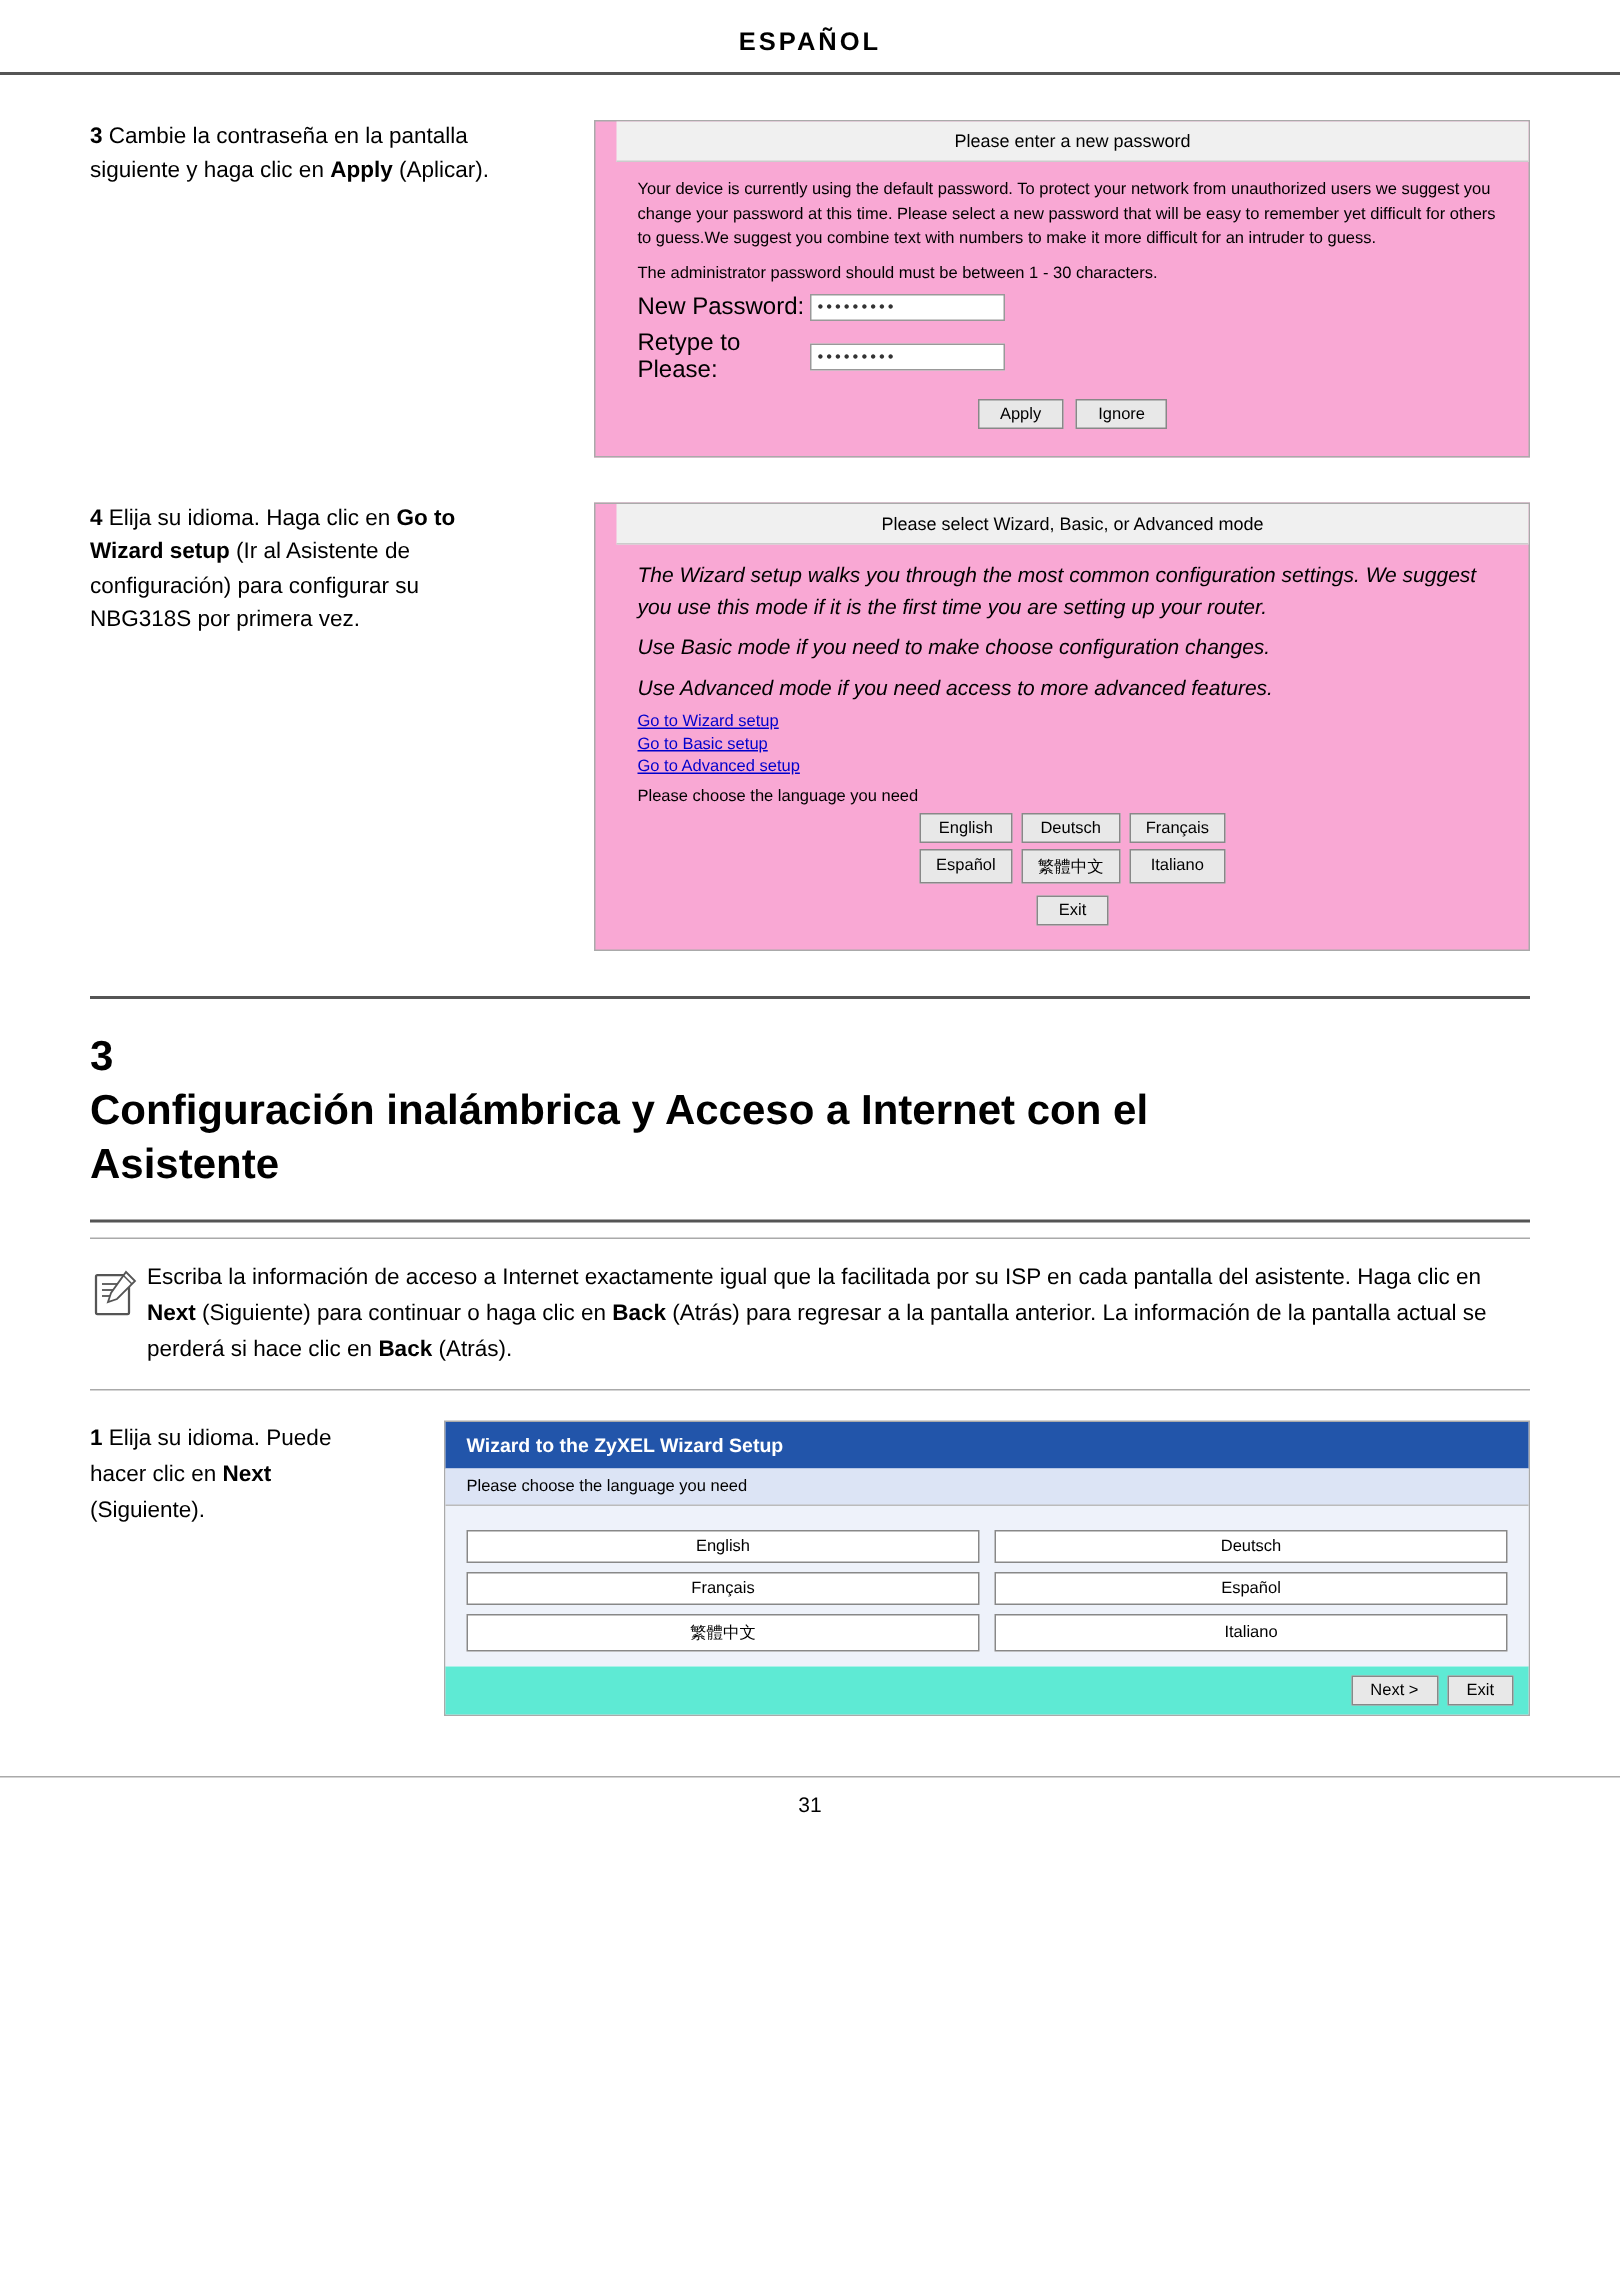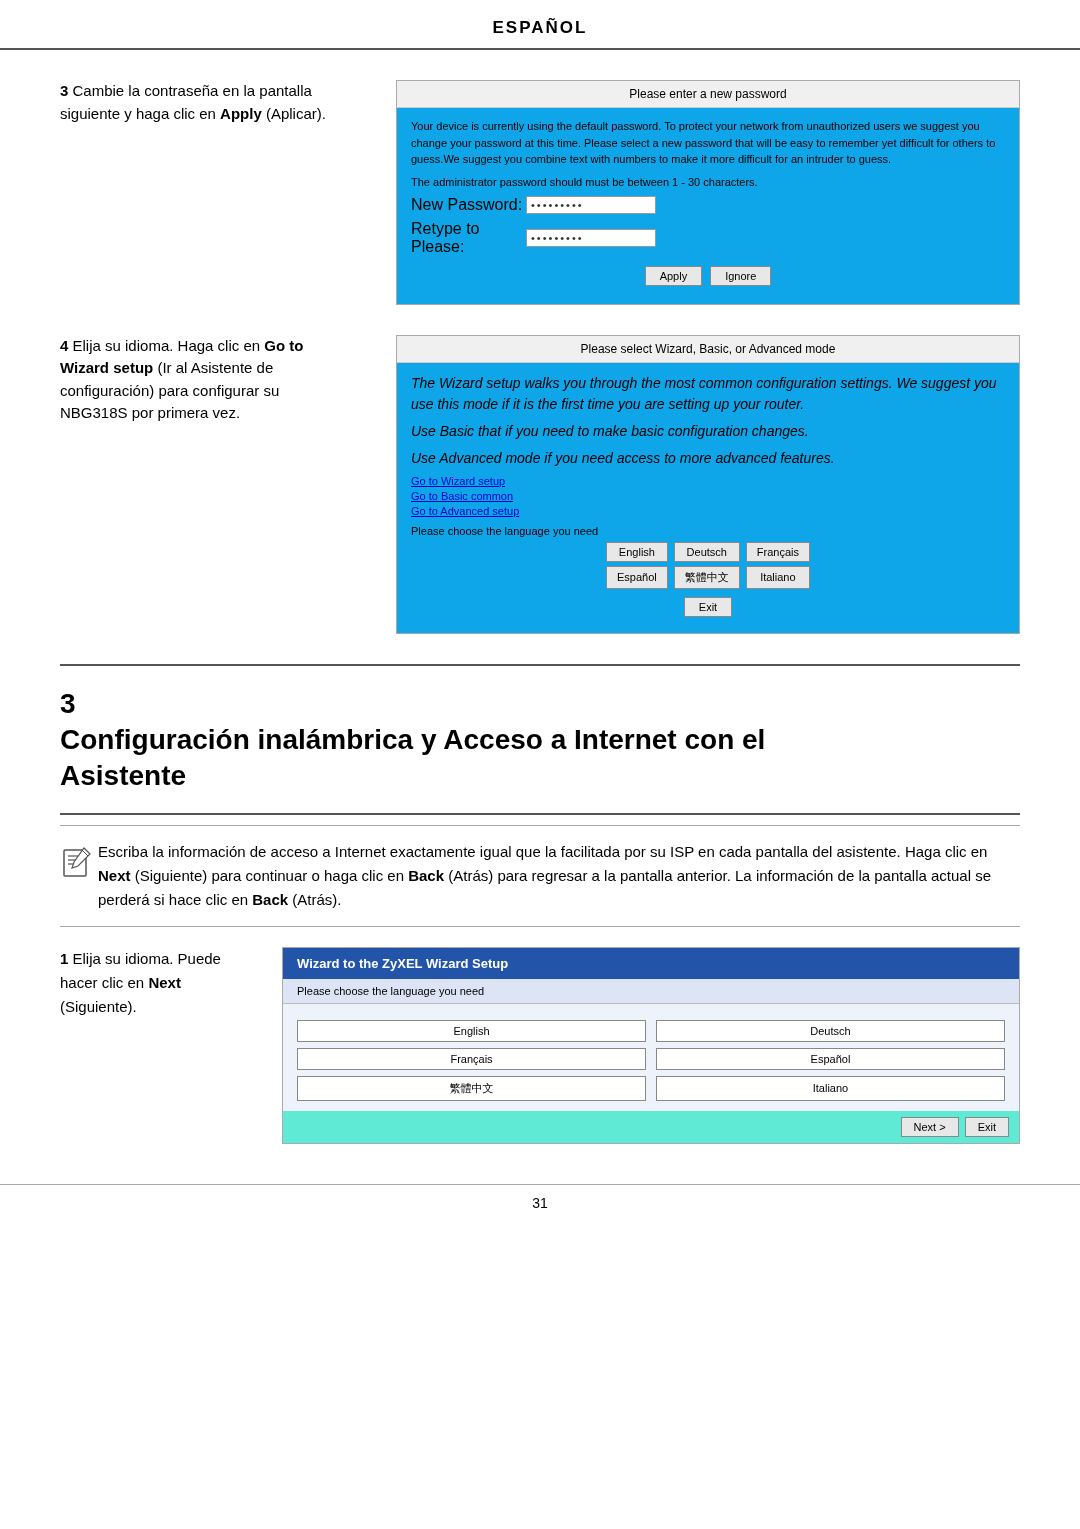--- a/index.html
+++ b/index.html
@@ -48,9 +48,10 @@
     
     .panel-box {
       border: 1px solid #aaa;
-      background: #0ea5e9;
+      background: #f9a8d4;
       font-size: 12px;
       color: #000;
+      padding-left: 14px;
     }
     .panel-title {
       text-align: center;

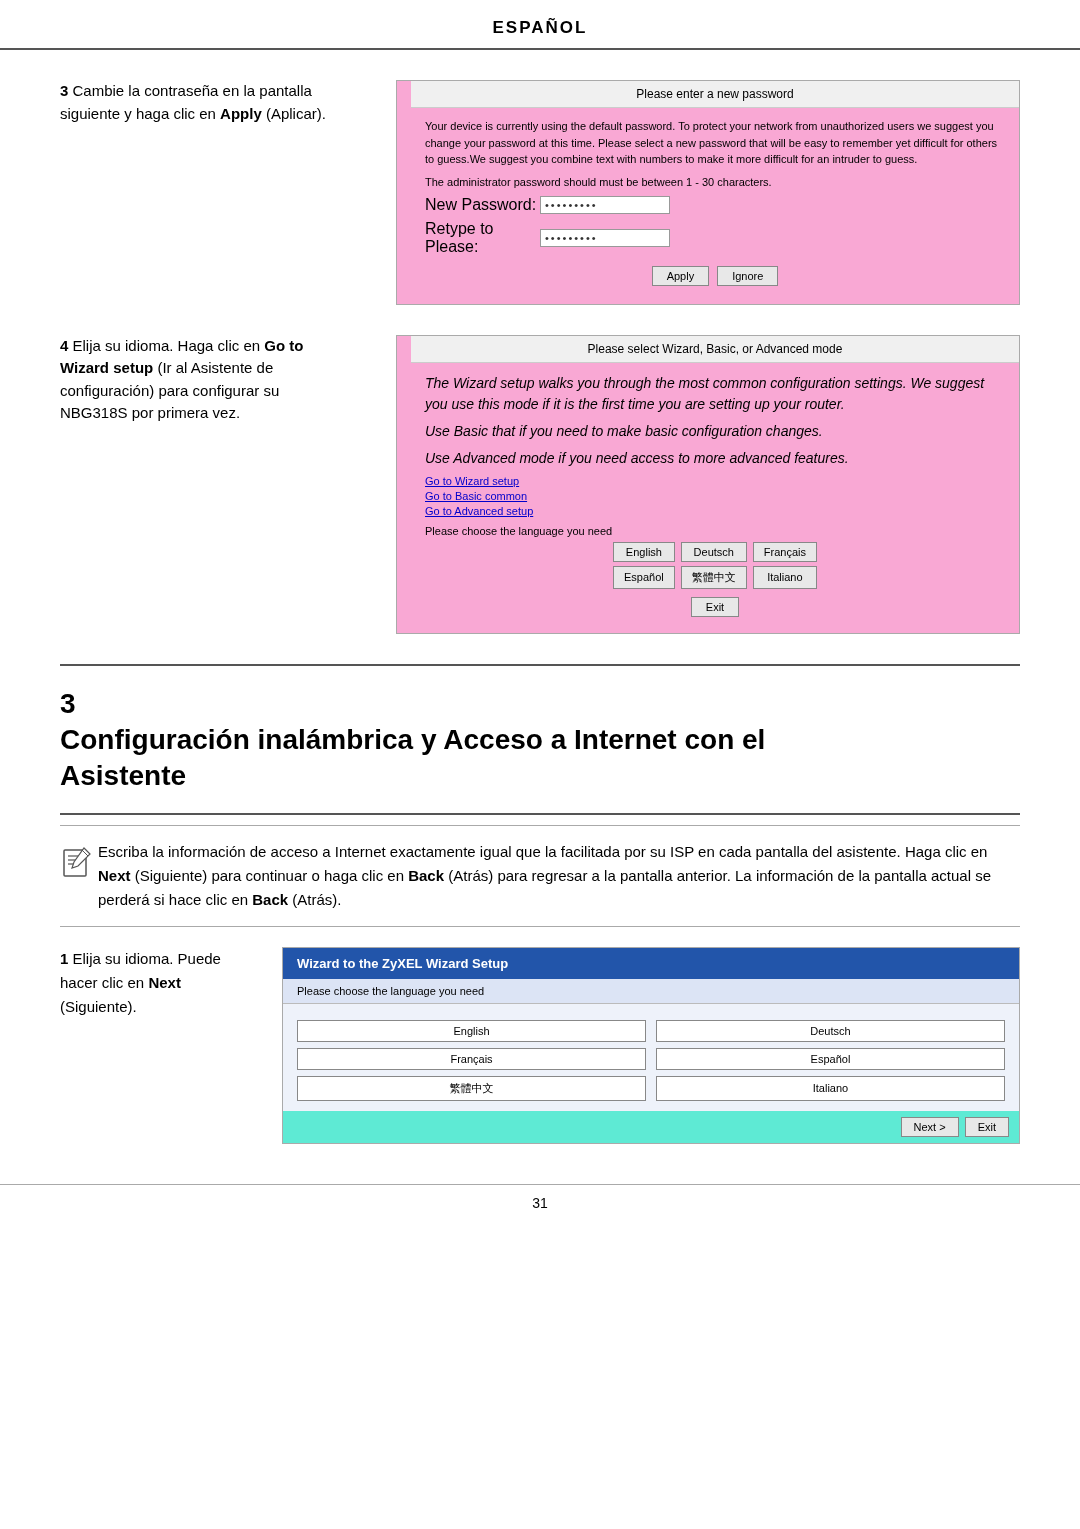--- a/index.html
+++ b/index.html
@@ -322,7 +322,7 @@
         <div class="panel-title">Please select Wizard, Basic, or Advanced mode</div>
         <div class="panel-mode-body">
           <div class="mode-desc">The Wizard setup walks you through the most common configuration settings. We suggest you use this mode if it is the first time you are setting up your router.</div>
-          <div class="mode-desc">Use Basic that if you need to make basic configuration changes.</div>
+          <div class="mode-desc">Use Basic mode if you need to make choose configuration changes.</div>
           <div class="mode-desc">Use Advanced mode if you need access to more advanced features.</div>
           <span class="mode-link">Go to Wizard setup</span>
           <span class="mode-link">Go to Basic common</span>

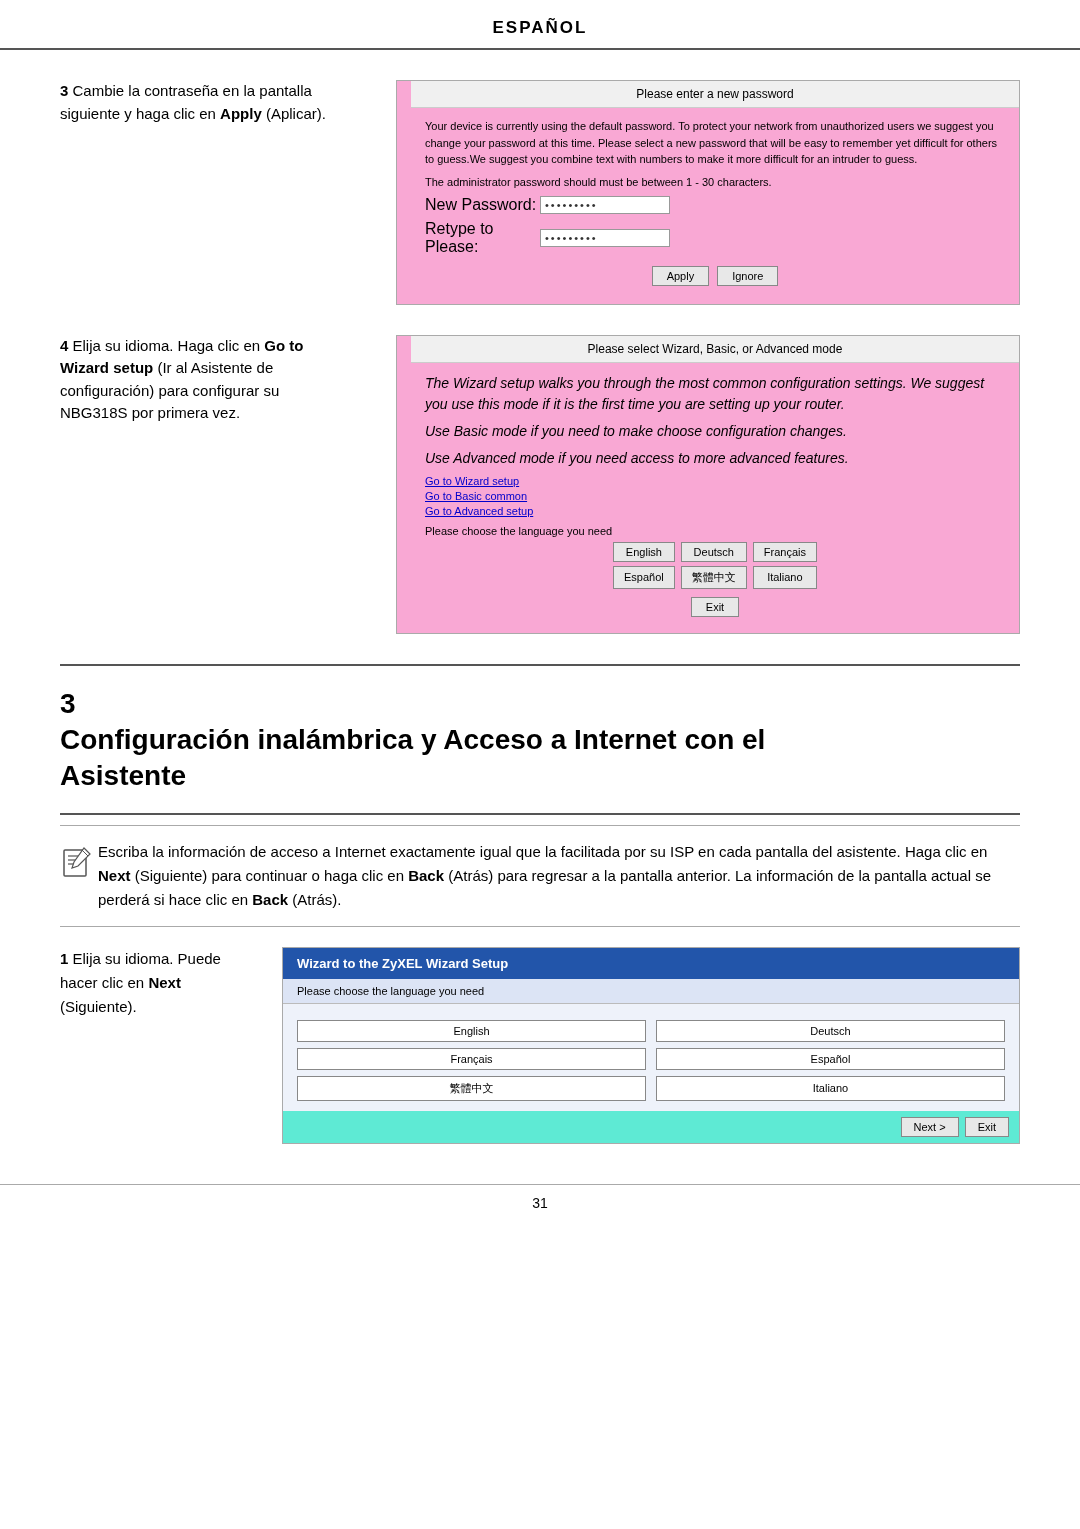--- a/index.html
+++ b/index.html
@@ -325,7 +325,7 @@
           <div class="mode-desc">Use Basic mode if you need to make choose configuration changes.</div>
           <div class="mode-desc">Use Advanced mode if you need access to more advanced features.</div>
           <span class="mode-link">Go to Wizard setup</span>
-          <span class="mode-link">Go to Basic common</span>
+          <span class="mode-link">Go to Basic setup</span>
           <span class="mode-link">Go to Advanced setup</span>
           <div class="mode-lang-label">Please choose the language you need</div>
           <div class="lang-grid">

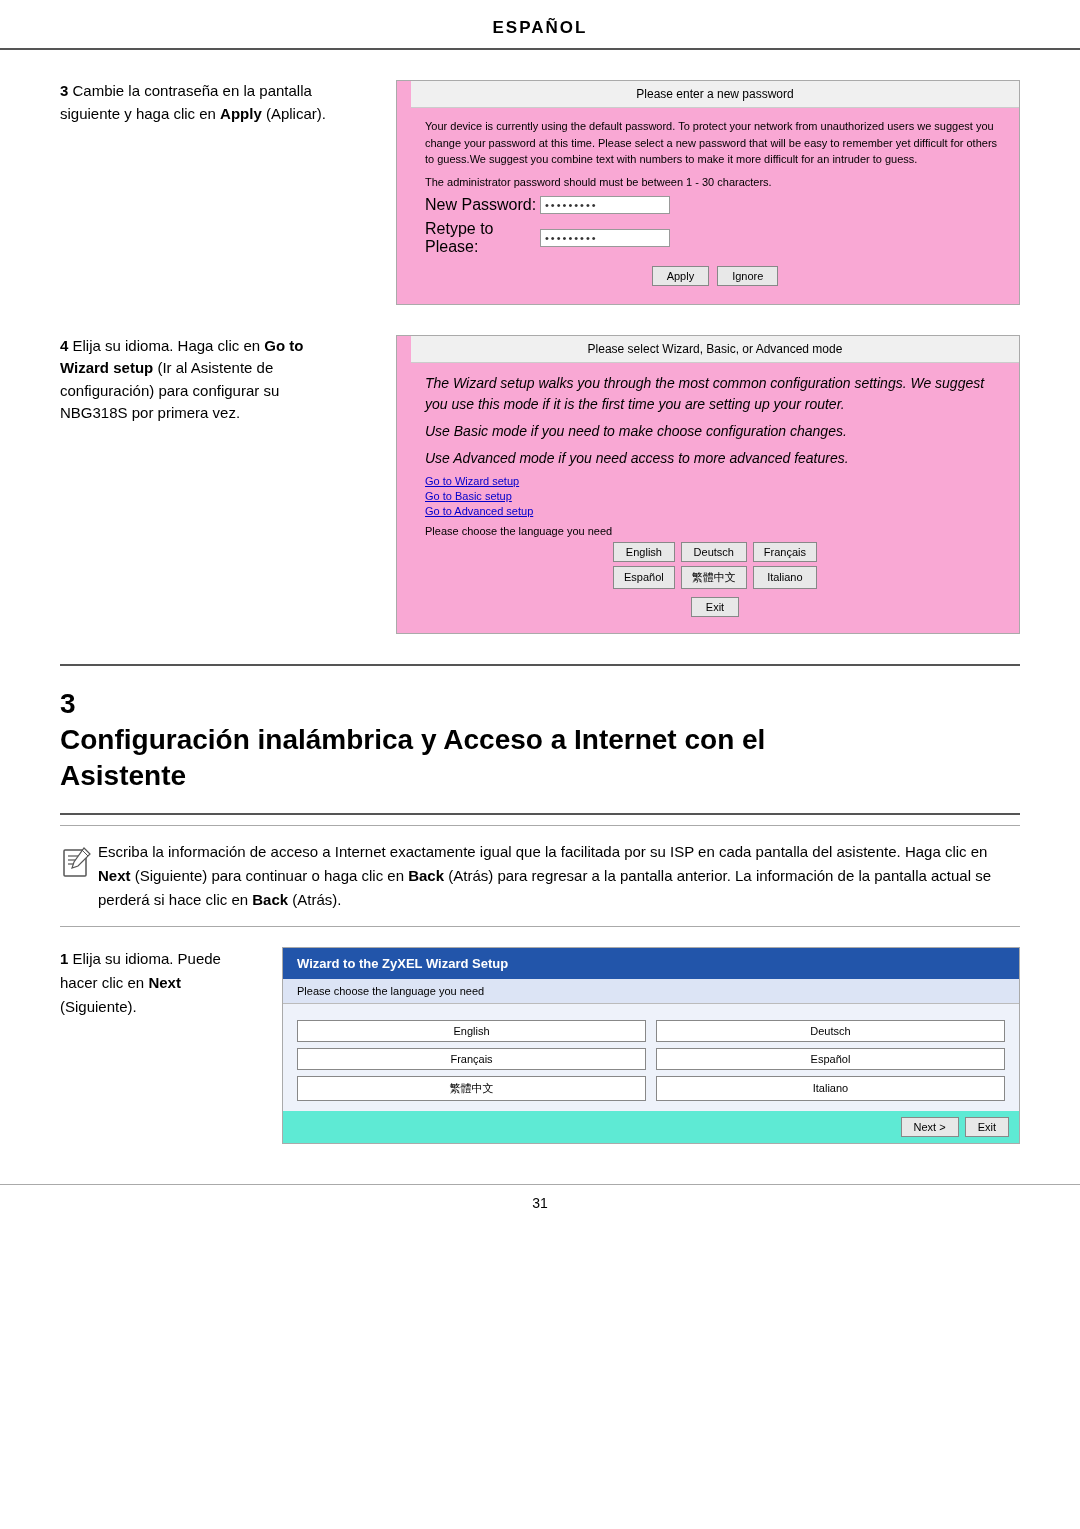--- a/index.html
+++ b/index.html
@@ -251,7 +251,7 @@
     .bottom-section {
       display: flex;
       align-items: flex-start;
-      gap: 22px;
+      gap: 36px;
       padding-bottom: 30px;
     }
     .bottom-left {

